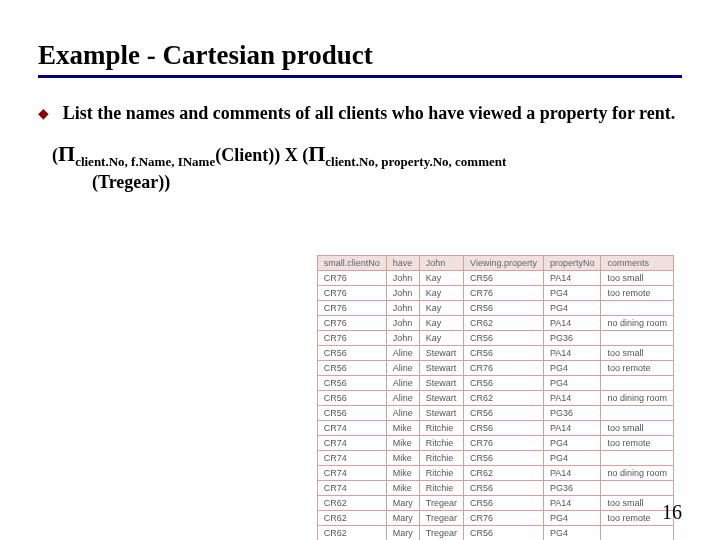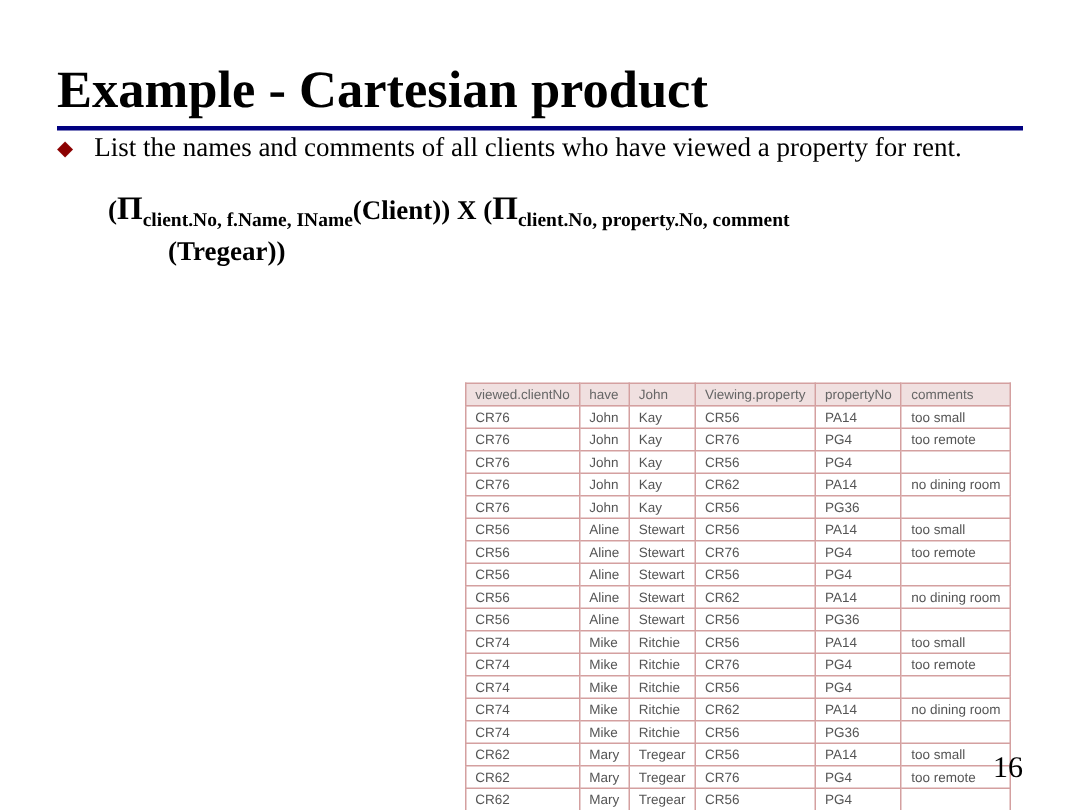--- a/index.html
+++ b/index.html
@@ -4,7 +4,7 @@
 <style>
 body{margin:0;font-family:"Times New Roman",serif;color:#000;width:720px;height:540px;box-sizing:border-box;position:relative;background:#fff}
 .slide{padding:40px 38px 20px 38px}
-.title{font-size:35px;font-weight:bold;color:#000;border-bottom:3px solid #000080;padding-bottom:4px;}
+.title{font-size:27px;font-weight:bold;color:#000;border-bottom:3px solid #000080;padding-bottom:4px;margin-bottom:24px}
 .body{font-size:18px}
 .bullet-row{display:flex;margin-bottom:14px}
 .bullet{color:#8B0000;font-size:14px;margin-right:14px;margin-top:3px}

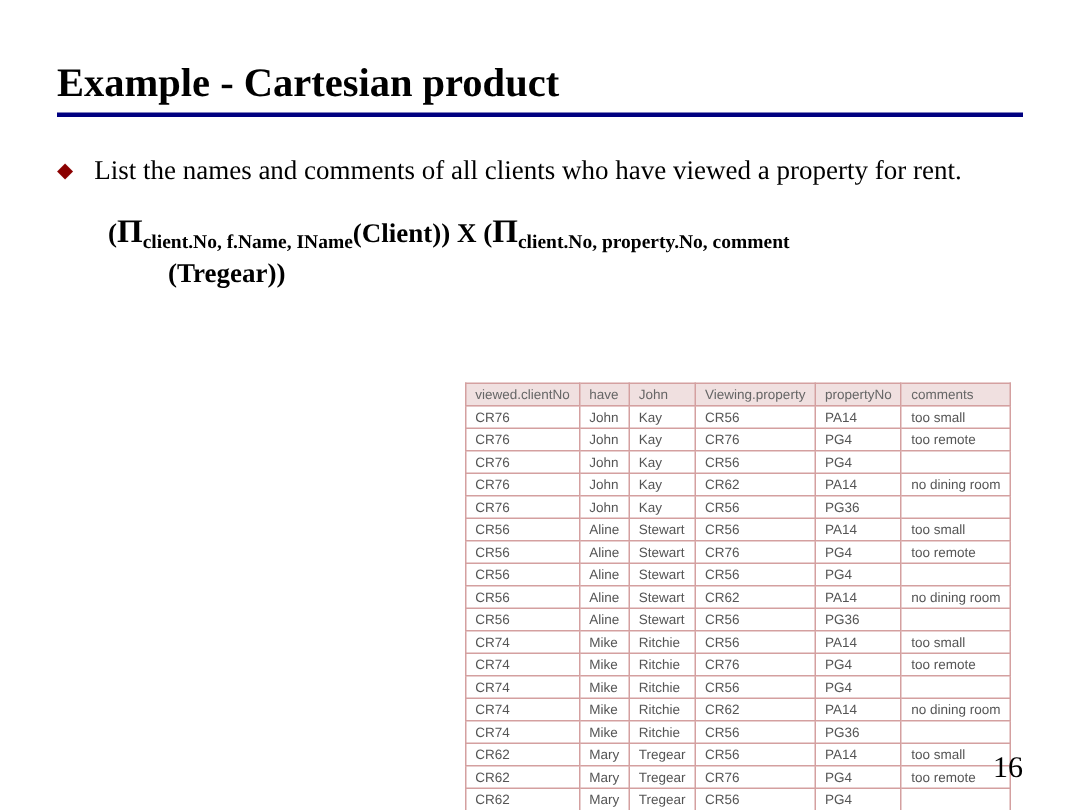--- a/index.html
+++ b/index.html
@@ -8,7 +8,7 @@
 .body{font-size:18px}
 .bullet-row{display:flex;margin-bottom:14px}
 .bullet{color:#8B0000;font-size:14px;margin-right:14px;margin-top:3px}
-.bullet-text{font-weight:normal;font-size:18px;line-height:1.25}
+.bullet-text{font-weight:bold;font-size:18px;line-height:1.25}
 .formula{font-weight:bold;font-size:18px;line-height:1.35;margin-left:34px}
 .formula .pi{font-family:"Times New Roman",serif;font-weight:bold;font-size:22px}
 .formula .sub{font-size:13px;font-weight:bold;vertical-align:sub}

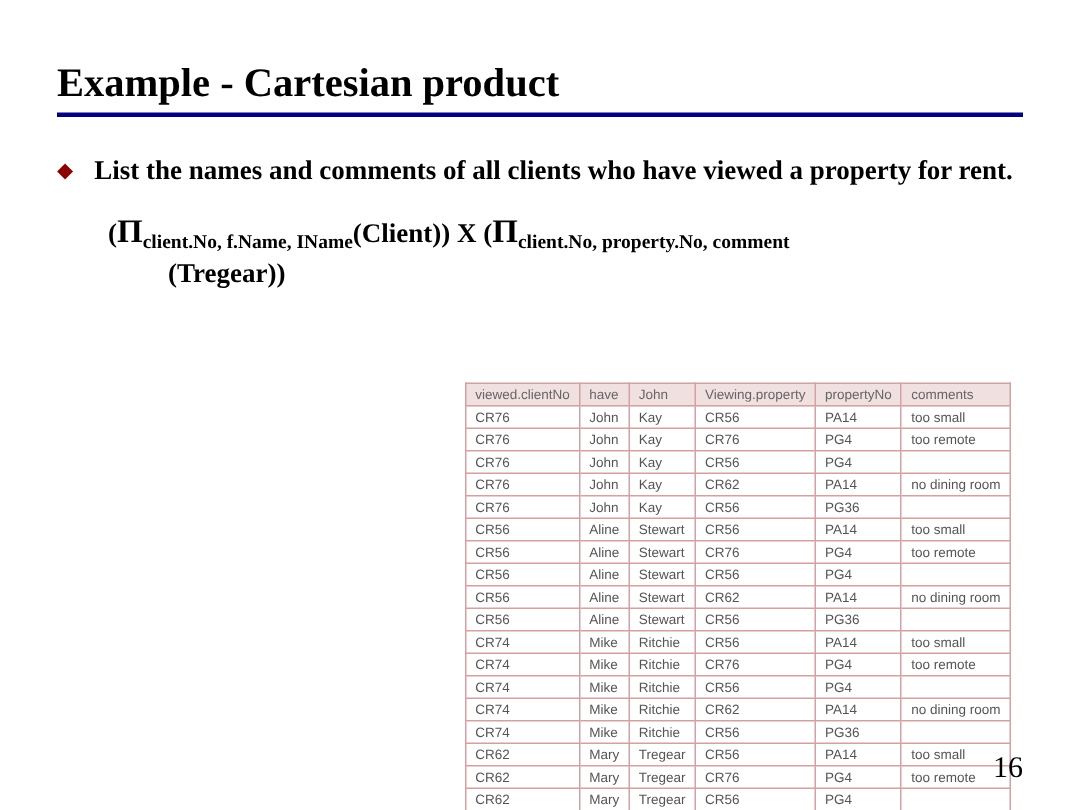--- a/index.html
+++ b/index.html
@@ -9,7 +9,7 @@
 .bullet-row{display:flex;margin-bottom:14px}
 .bullet{color:#8B0000;font-size:14px;margin-right:14px;margin-top:3px}
 .bullet-text{font-weight:bold;font-size:18px;line-height:1.25}
-.formula{font-weight:bold;font-size:18px;line-height:1.35;margin-left:34px}
+.formula{font-weight:bold;font-size:18px;line-height:1.35;margin-left:14px}
 .formula .pi{font-family:"Times New Roman",serif;font-weight:bold;font-size:22px}
 .formula .sub{font-size:13px;font-weight:bold;vertical-align:sub}
 .formula .ind{display:inline-block;margin-left:40px}

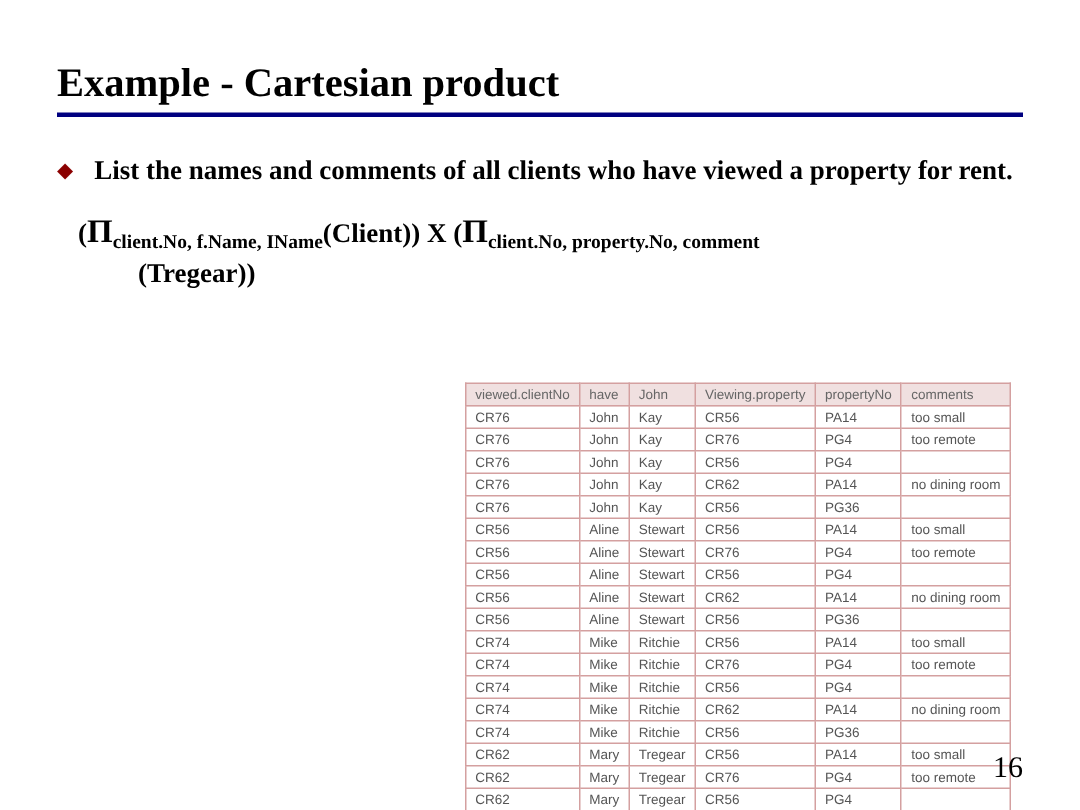--- a/index.html
+++ b/index.html
@@ -40,7 +40,7 @@
   <table>
     <thead>
         <tr id="thead-row">
-          <th>viewed.clientNo</th>
+          <th>small.clientNo</th>
           <th>have</th>
           <th>John</th>
           <th>Viewing.property</th>

